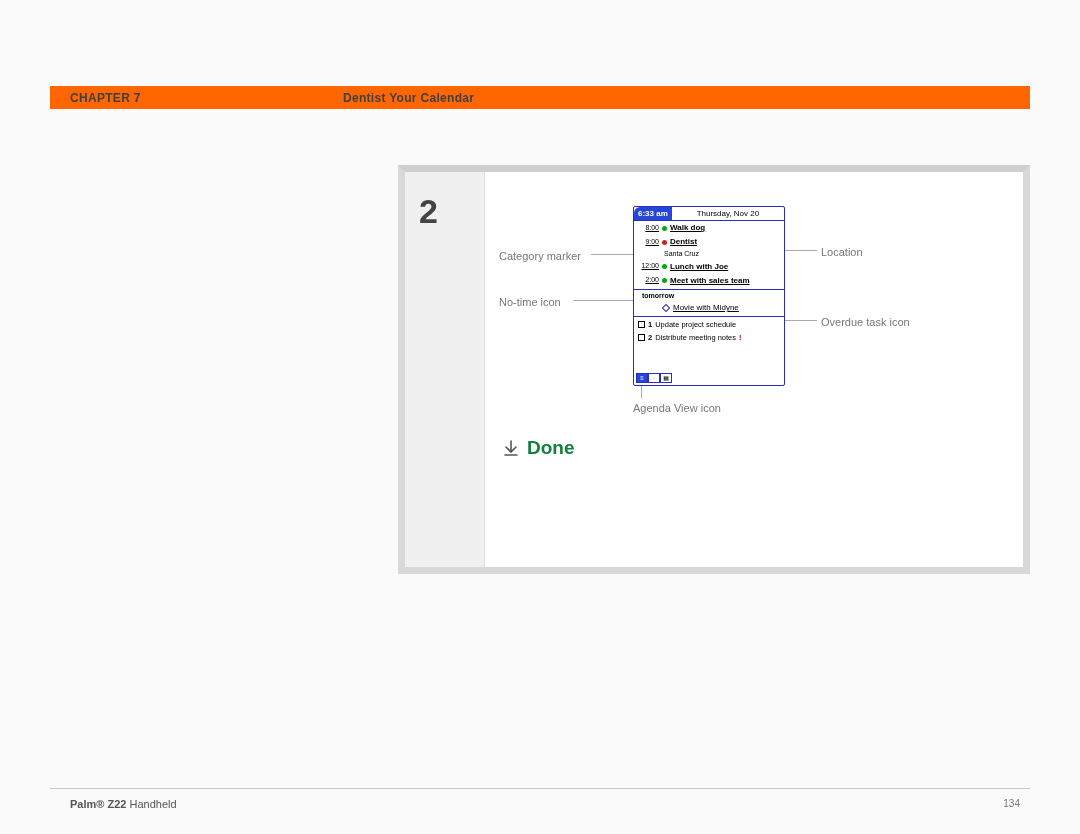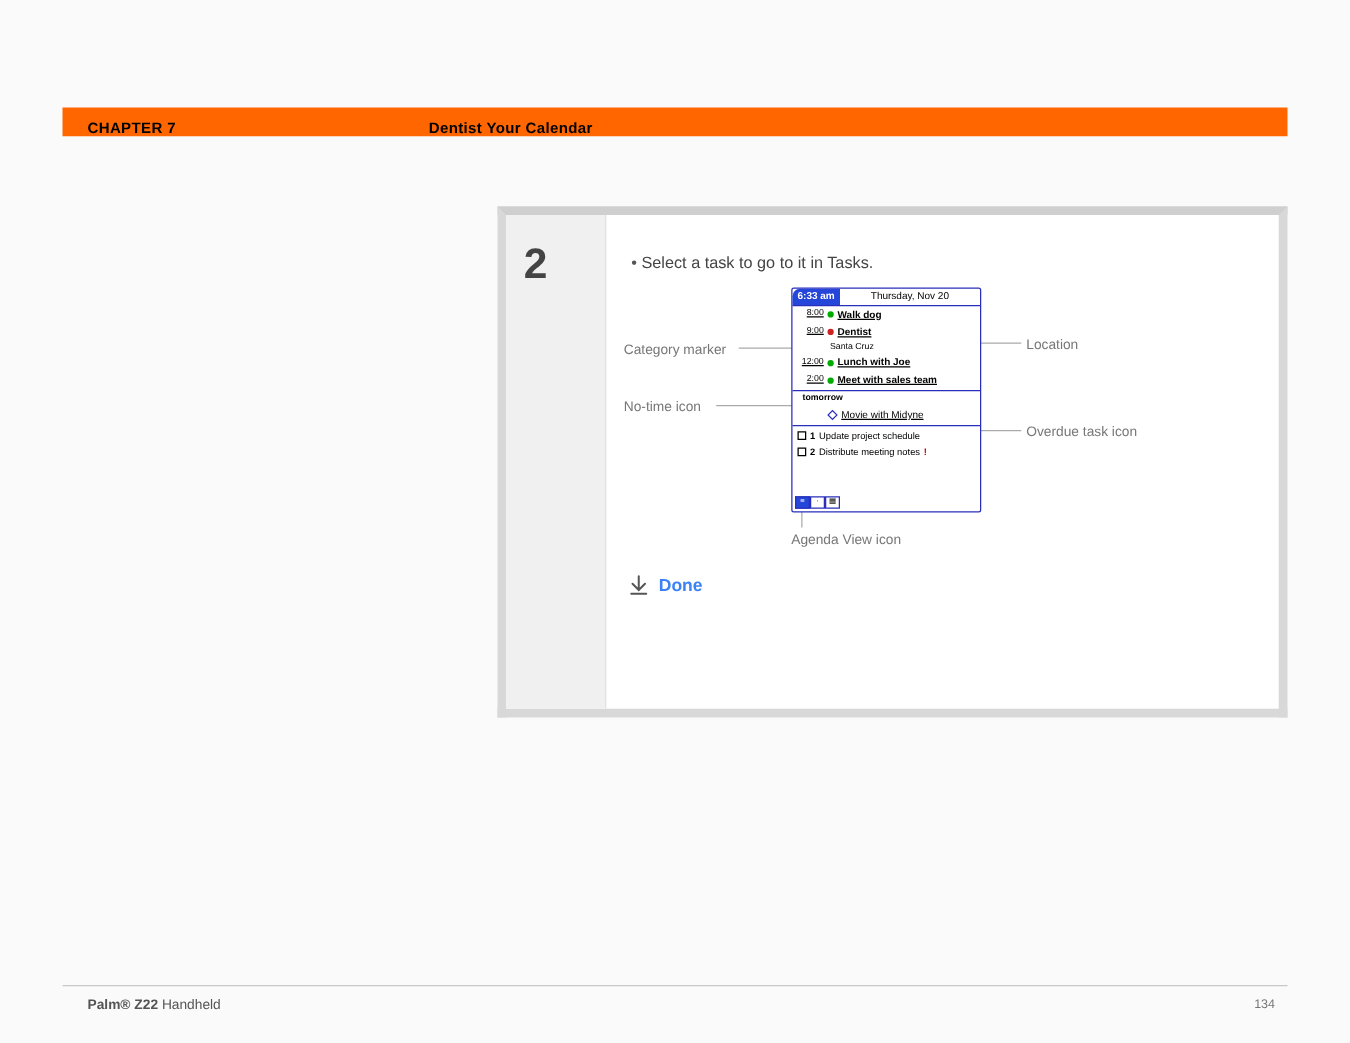--- a/index.html
+++ b/index.html
@@ -20,8 +20,8 @@
     height: 23px;
     background: #ff6600;
     display: flex;
-    align-items: flex-end;
-    color: #000000;
+    align-items: center;
+    color: #404040;
     font-size: 12px;
     font-weight: bold;
     letter-spacing: 0.3px;

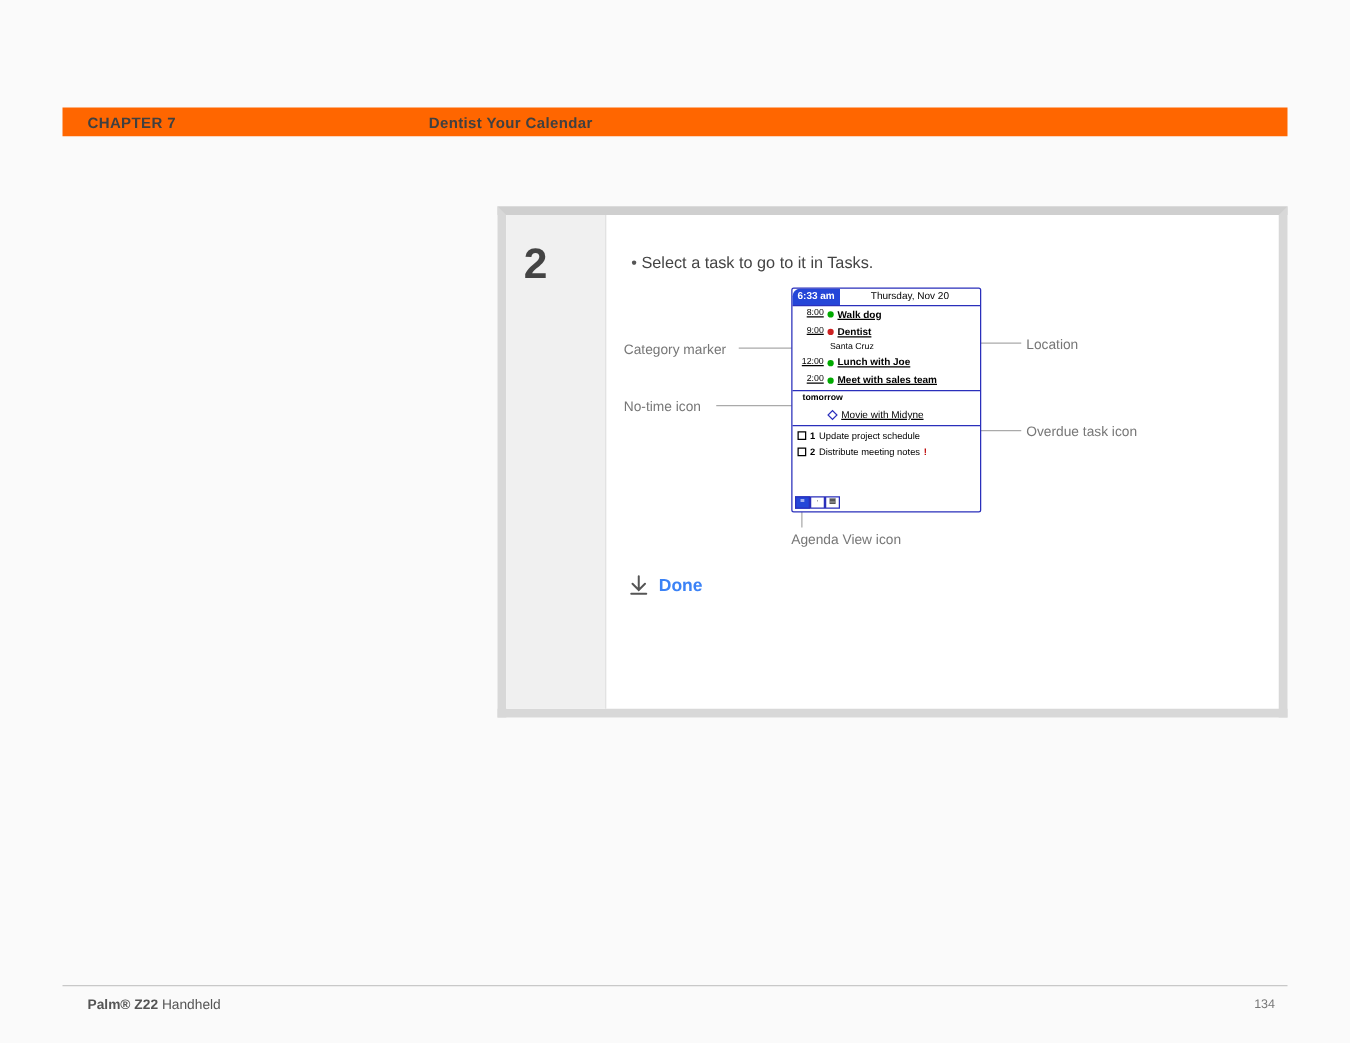--- a/index.html
+++ b/index.html
@@ -167,7 +167,6 @@
     <div class="step-num">2</div>
   </div>
   <div class="content-col">
-    <div class="bullet">Select a task to go to it in Tasks.</div>
 
     <div class="diagram">
 

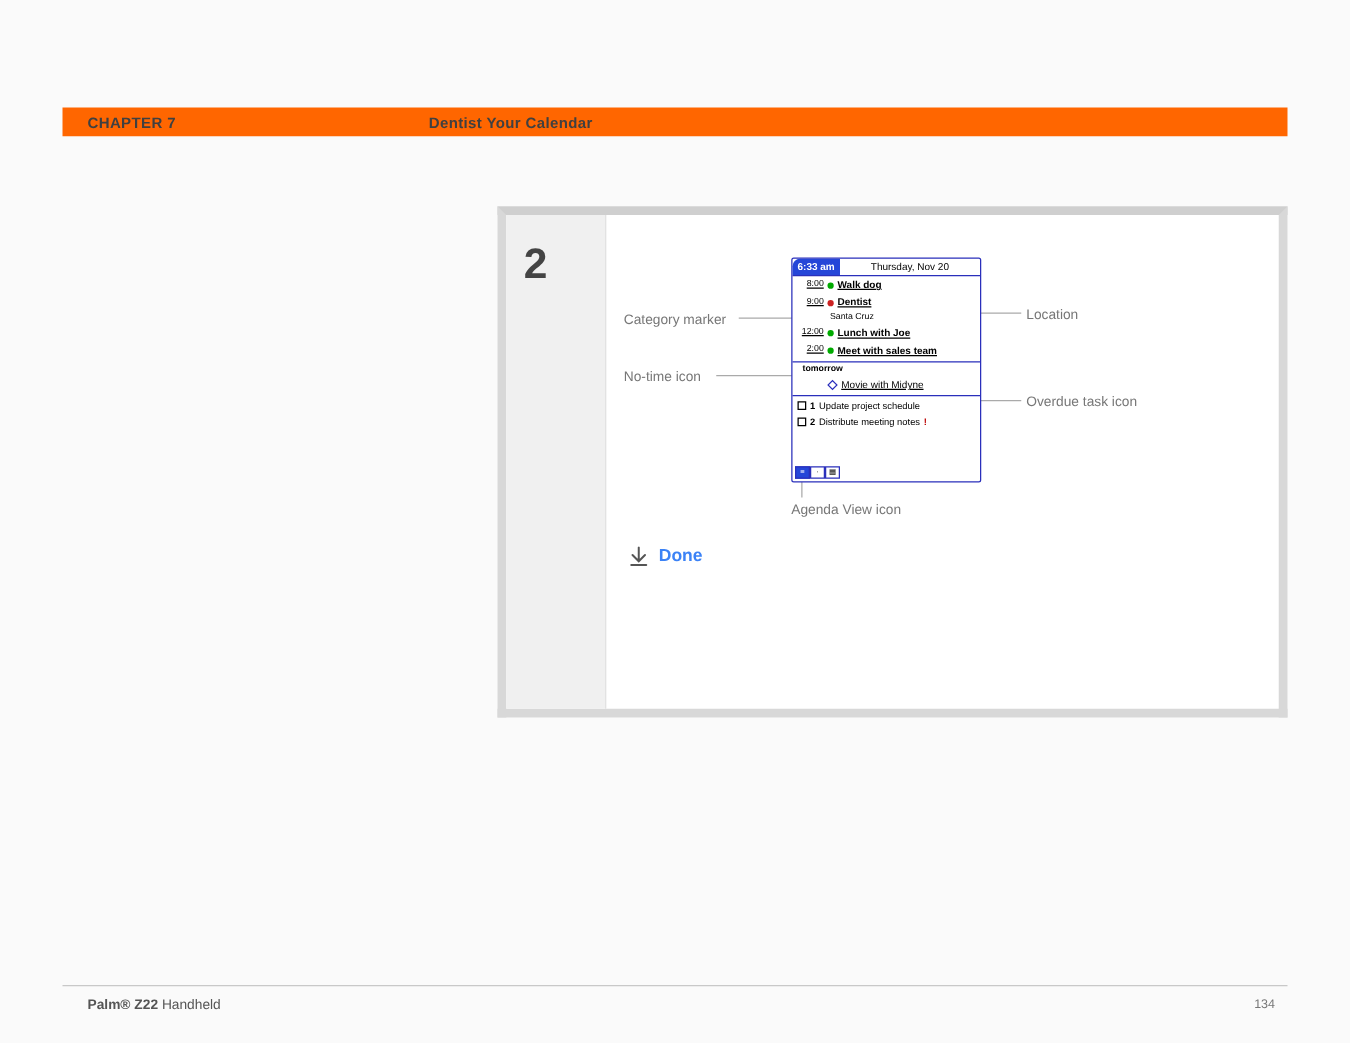--- a/index.html
+++ b/index.html
@@ -135,7 +135,7 @@
     width:16px; height:16px; position:relative;
   }
   .done-arrow svg { width:16px; height:16px; }
-  .done-text { font-weight:700; color:#3b82f6; font-size:14px; }
+  .done-text { font-weight:700; color:#15803d; font-size:19px; }
 
   .footer-rule {
     position:absolute;

